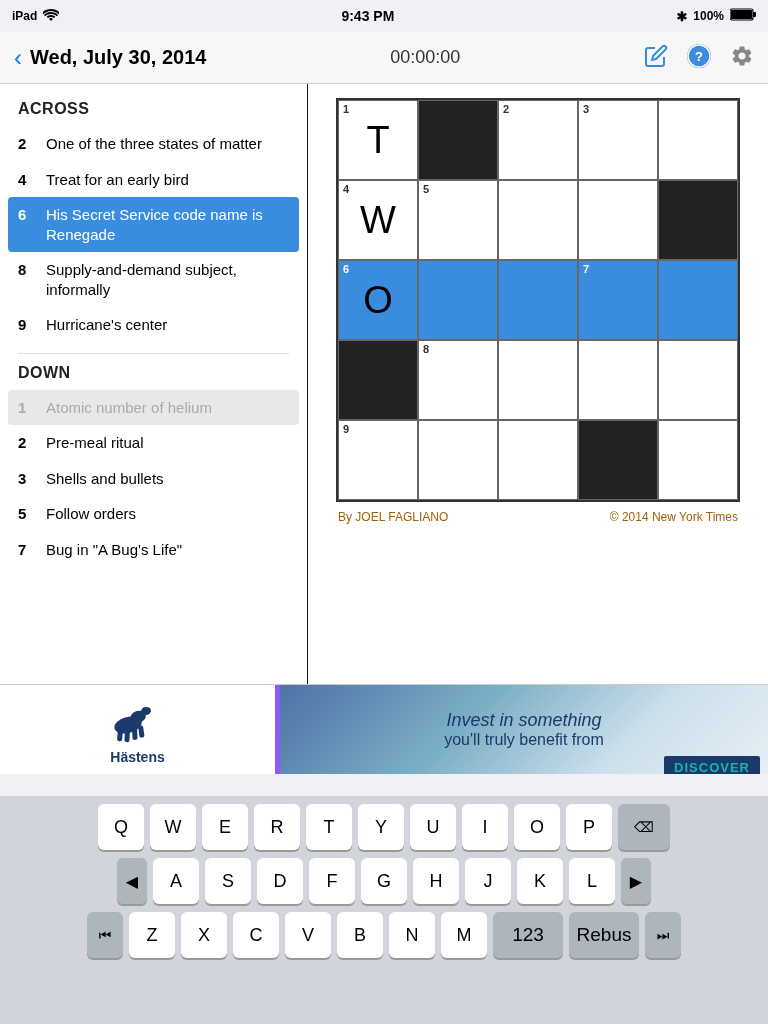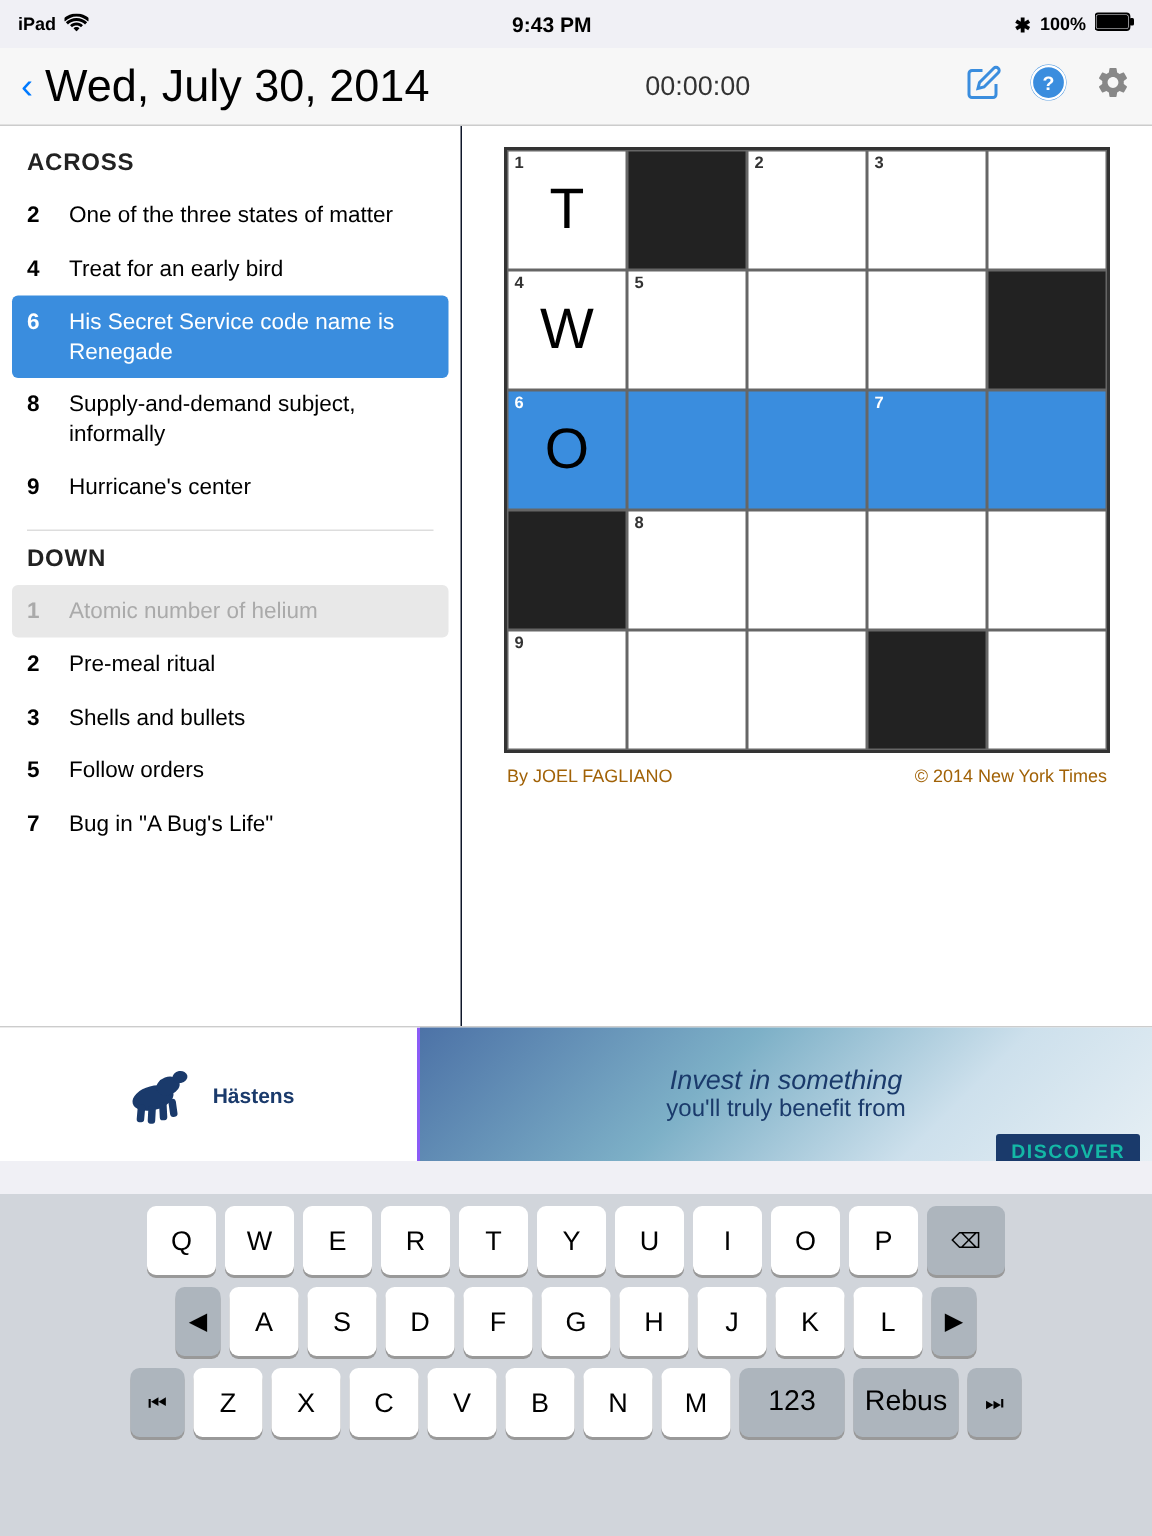--- a/index.html
+++ b/index.html
@@ -29,7 +29,7 @@
       height: 52px;
     }
     .header-left { display: flex; align-items: center; gap: 8px; }
-    .header-title { font-size: 30px; font-weight: 400; color: #000; }
+    .header-title { font-size: 20px; font-weight: 700; color: #000; }
     .header-center { font-size: 18px; font-weight: 400; color: #333; }
     .header-right { display: flex; align-items: center; gap: 18px; }
     .chevron-left { font-size: 24px; color: #007aff; font-weight: 300; }

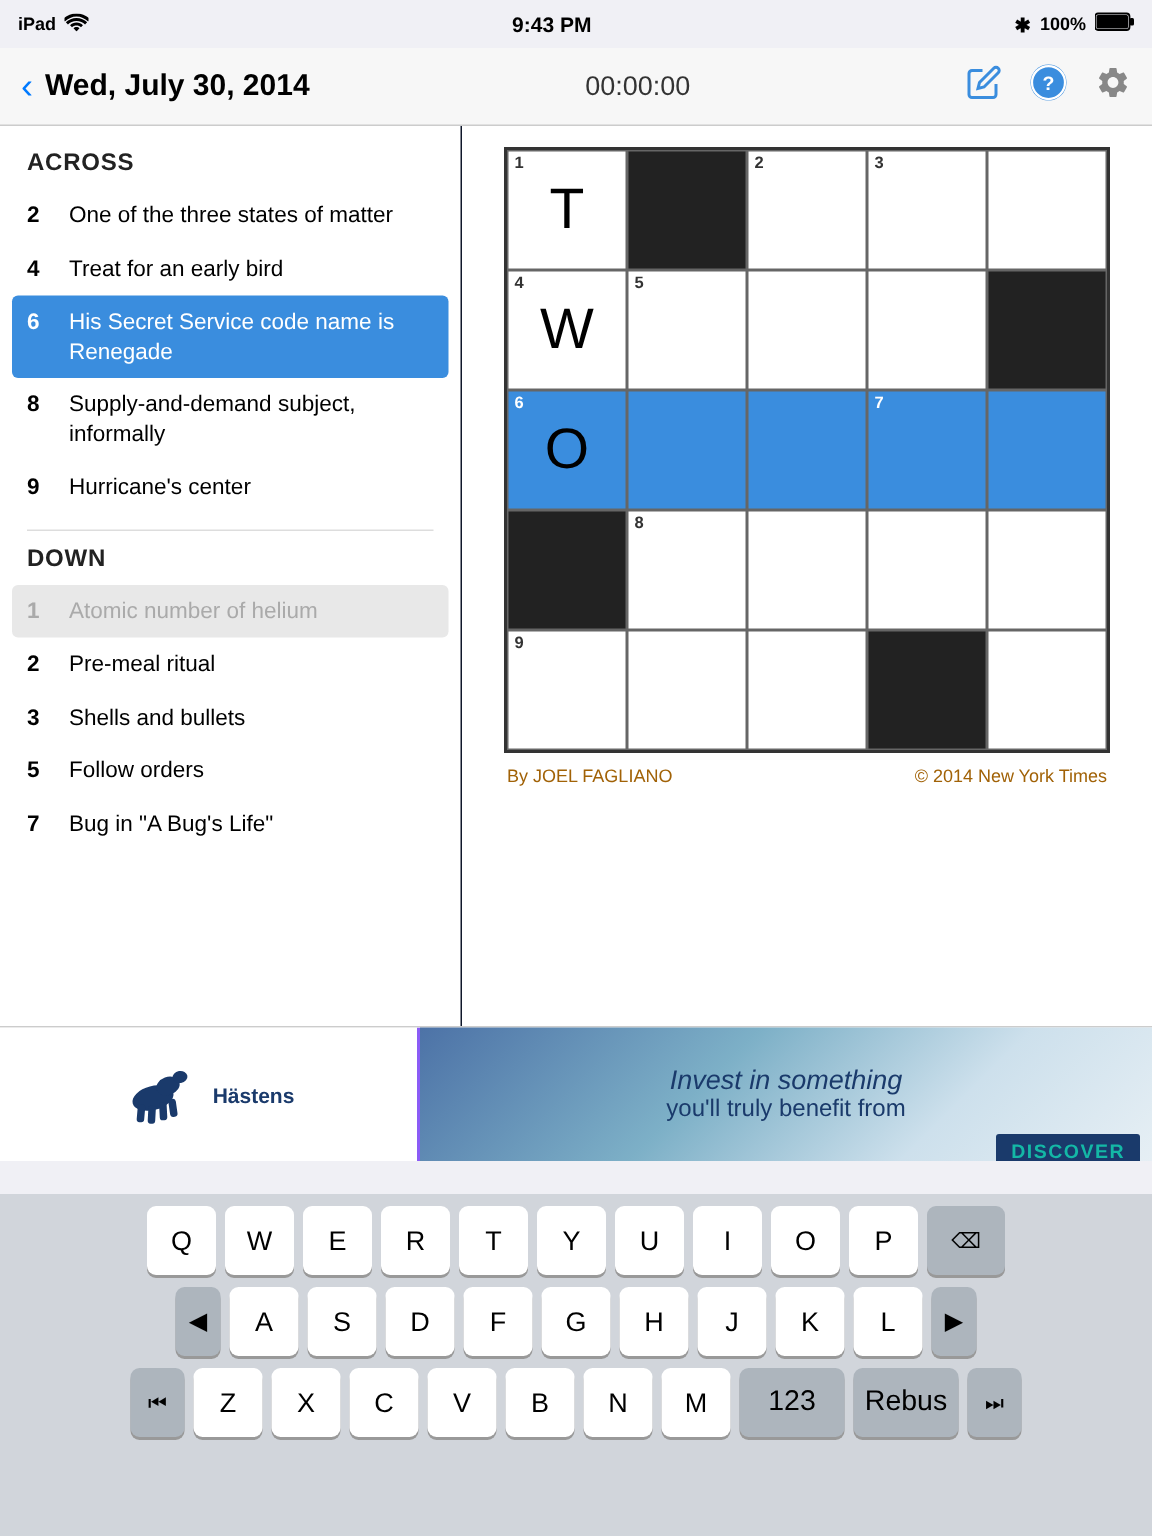--- a/index.html
+++ b/index.html
@@ -160,10 +160,10 @@
       height: 90px;
       background: #fff;
       display: flex;
-      flex-direction: row;
+      flex-direction: column;
       align-items: center;
       justify-content: center;
-      border-right: 2px solid #8b5cf6;
+      border-right: 5px solid #8b5cf6;
     }
     .ad-right {
       flex: 1;

